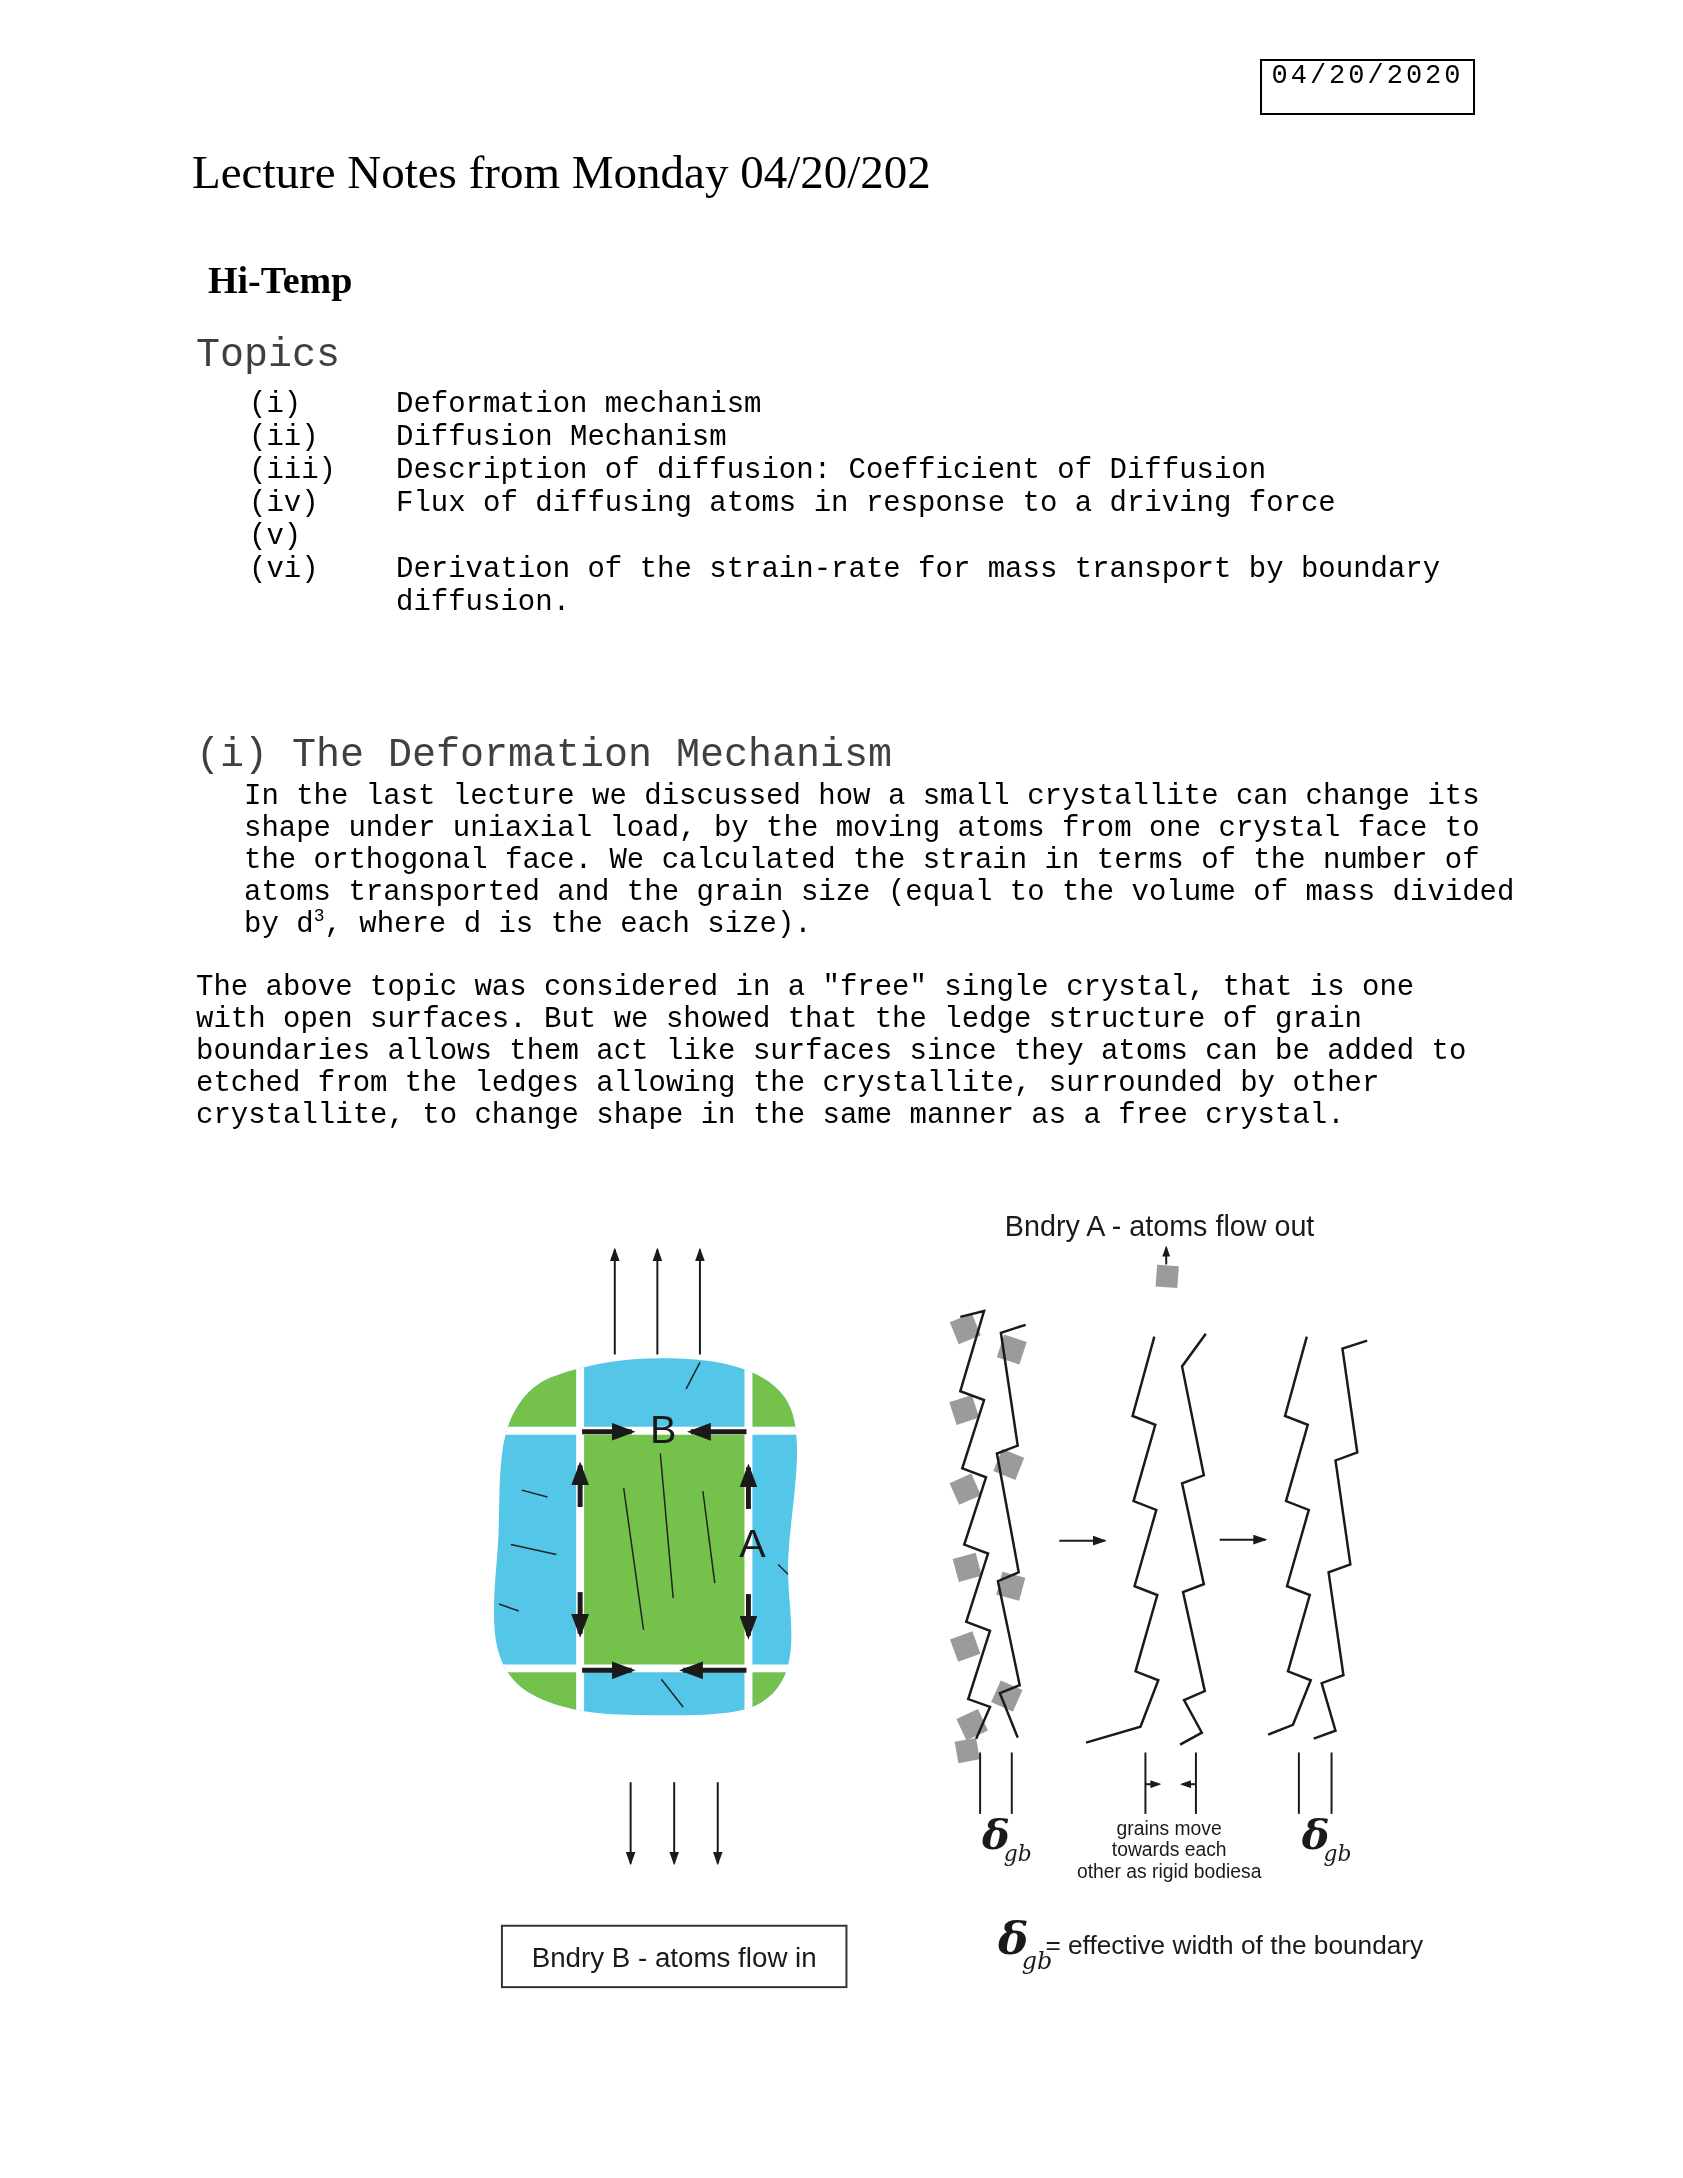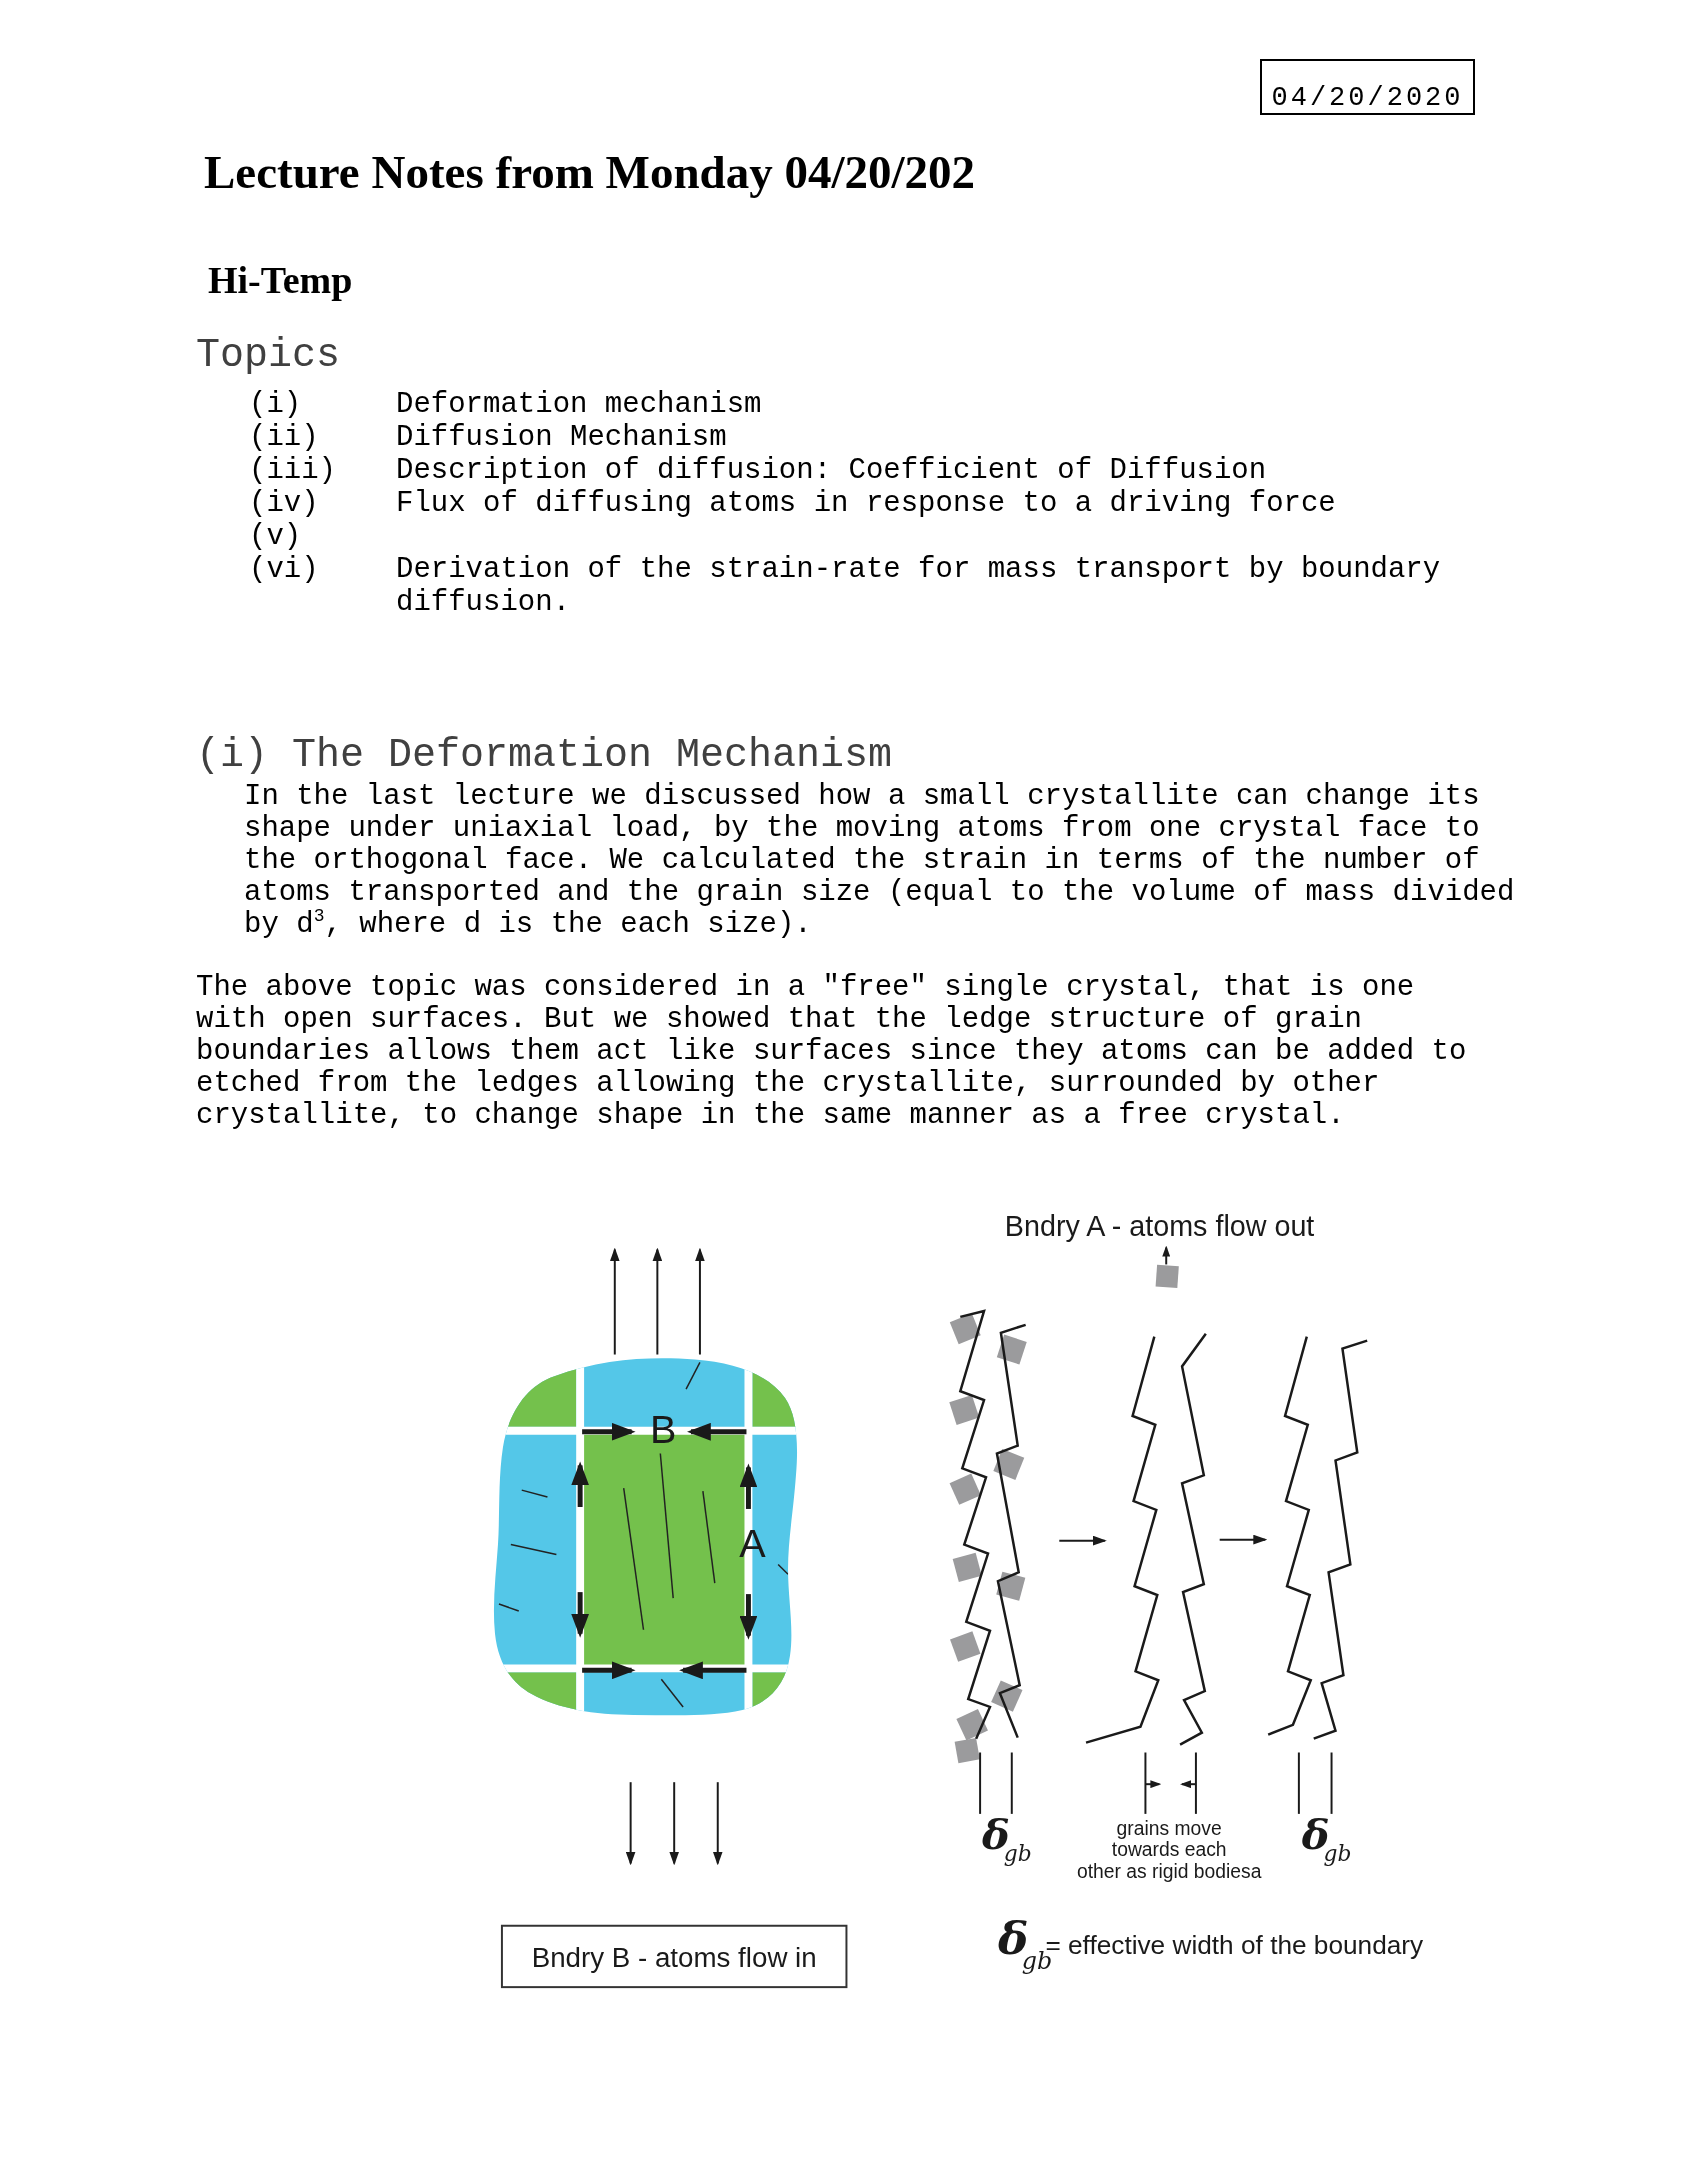--- a/index.html
+++ b/index.html
@@ -14,7 +14,7 @@
   .date-box{
     left:1260px;top:59px;width:215px;height:56px;
     border:2px solid #000;box-sizing:border-box;
-    display:flex;align-items:flex-end;justify-content:center;
+    display:flex;align-items:flex-start;justify-content:center;
     font-size:27px;letter-spacing:3px;
   }
   .doc-title{left:204px;top:145px;font-size:47px;font-weight:bold;white-space:nowrap;}

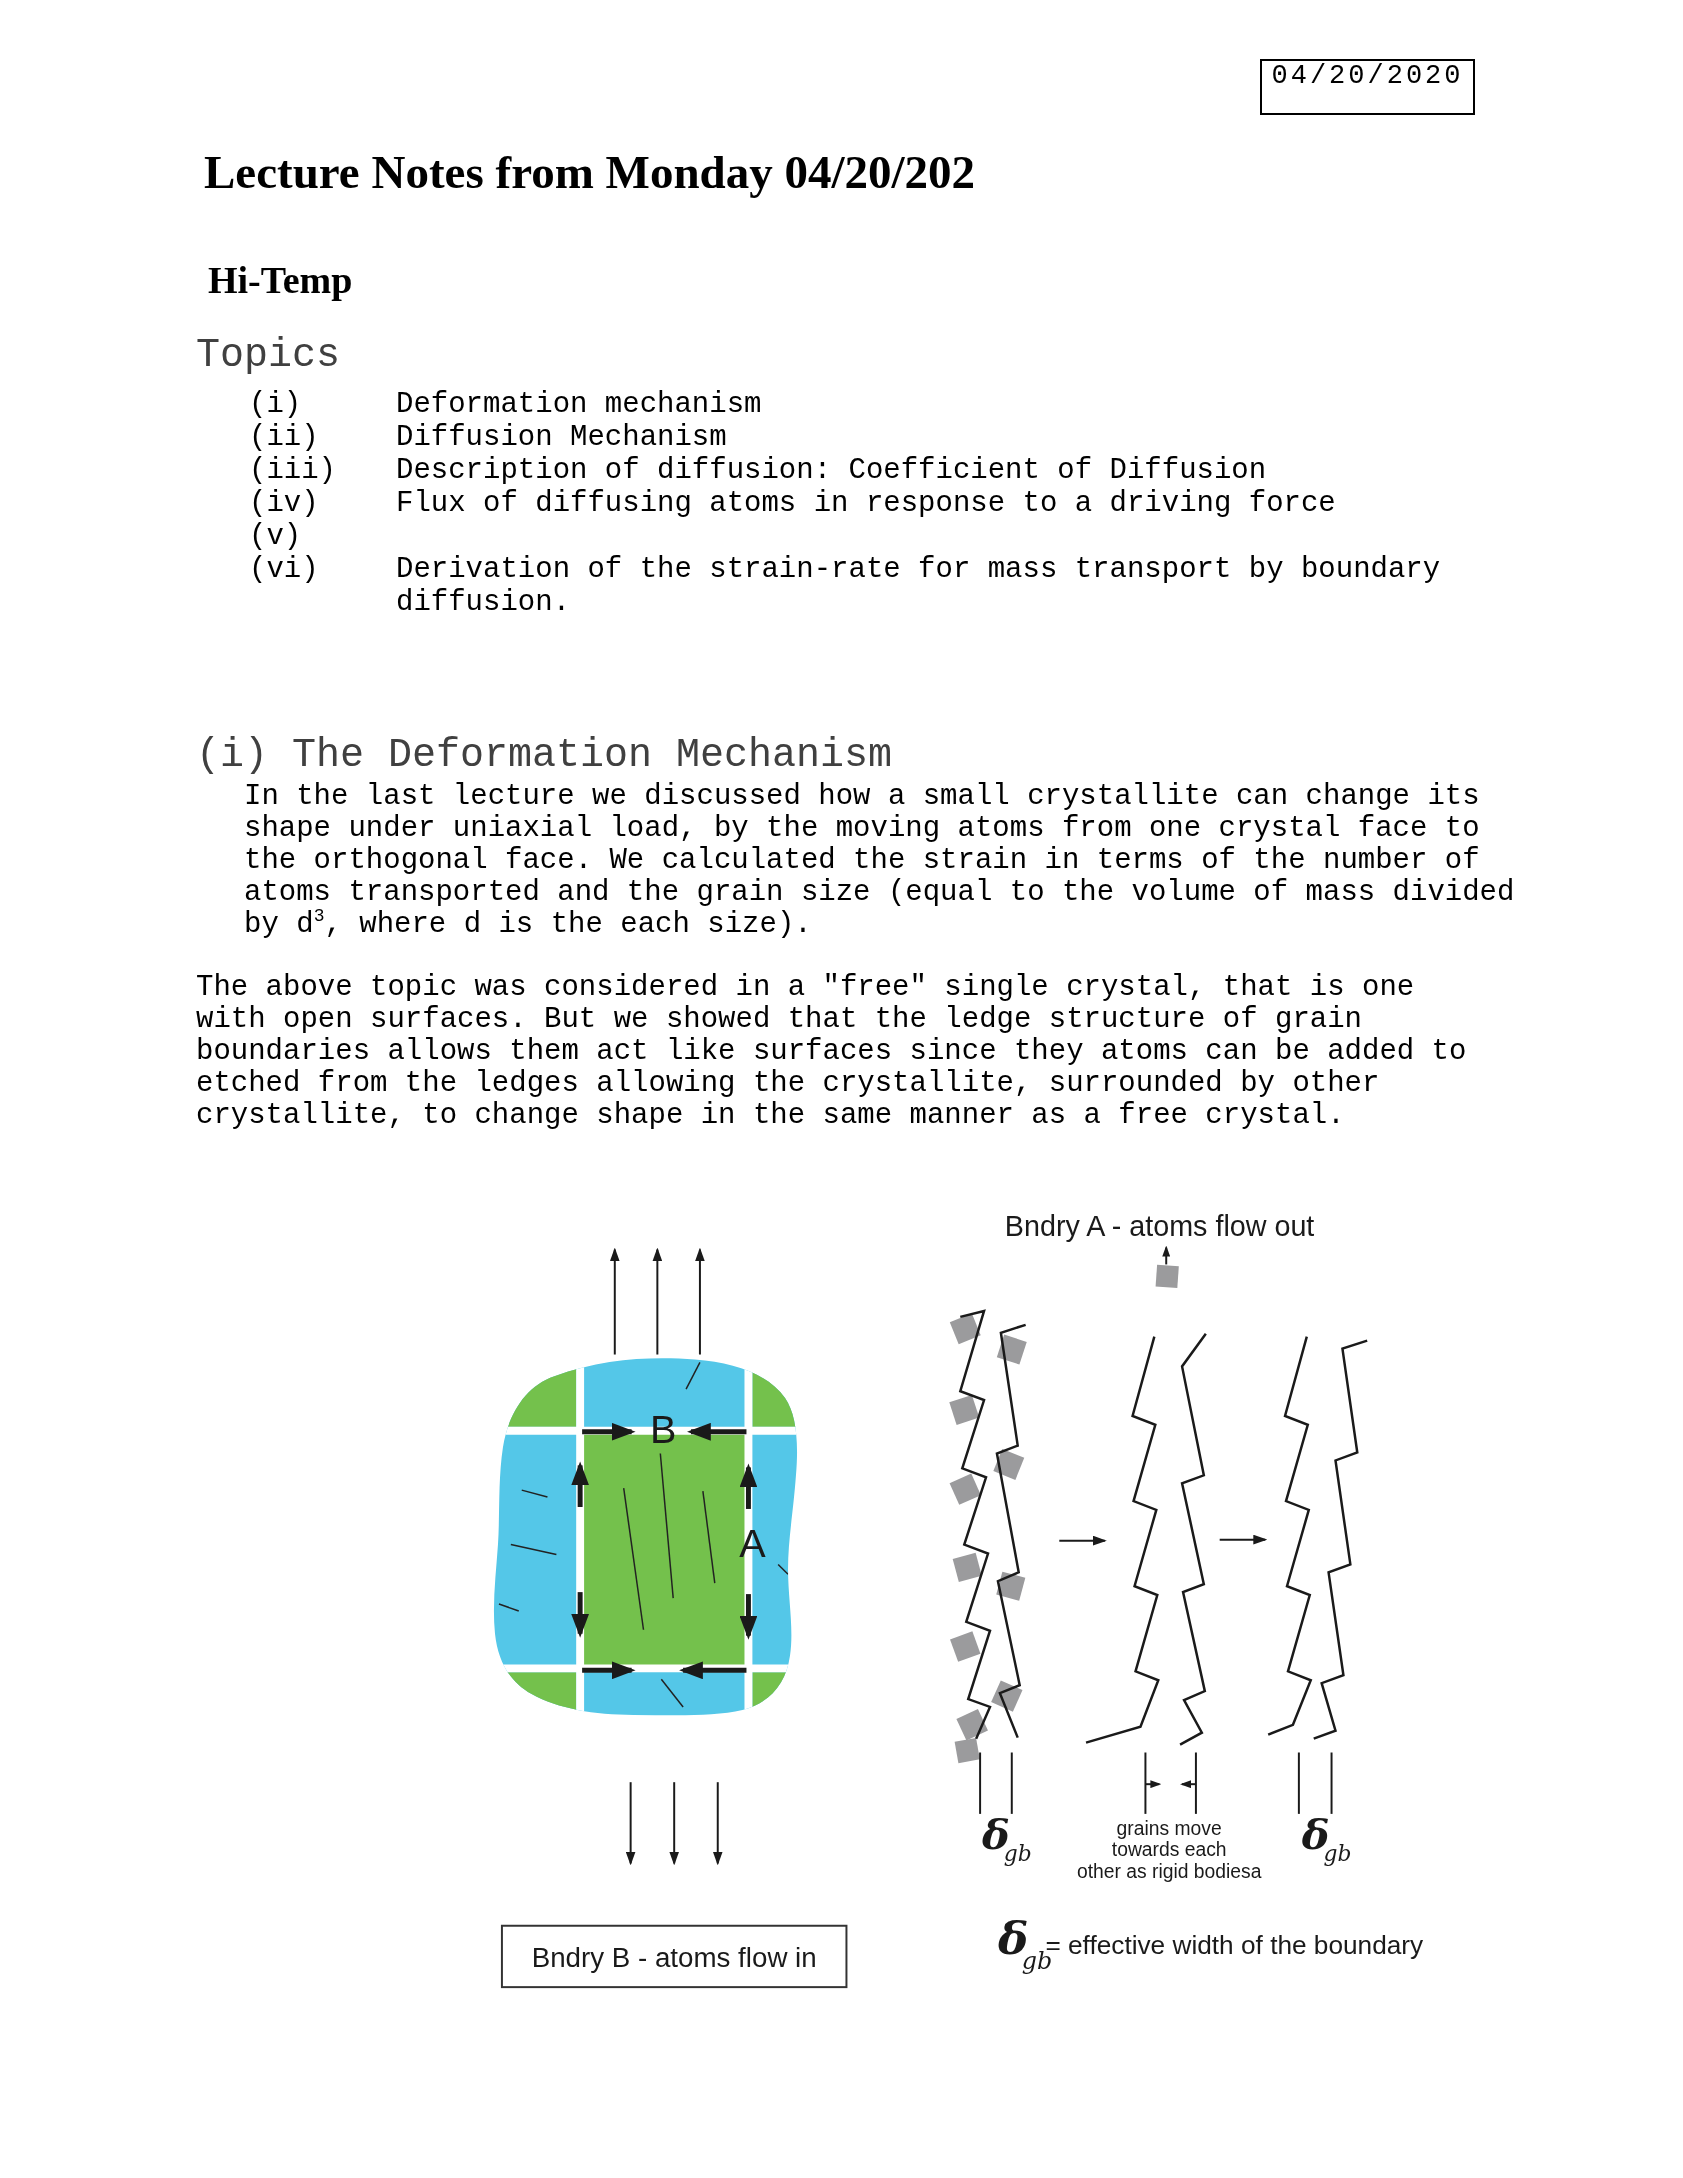--- a/index.html
+++ b/index.html
@@ -17,7 +17,7 @@
     display:flex;align-items:flex-start;justify-content:center;
     font-size:27px;letter-spacing:3px;
   }
-  .doc-title{left:204px;top:145px;font-size:47px;font-weight:bold;white-space:nowrap;}
+  .doc-title{left:192px;top:145px;font-size:47px;font-weight:normal;white-space:nowrap;}
   .subtitle{left:196px;top:246px;font-size:38px;font-weight:bold;}
   .gold{color:#404040;}
   .topics-heading{left:196px;top:333px;font-size:40px;}

